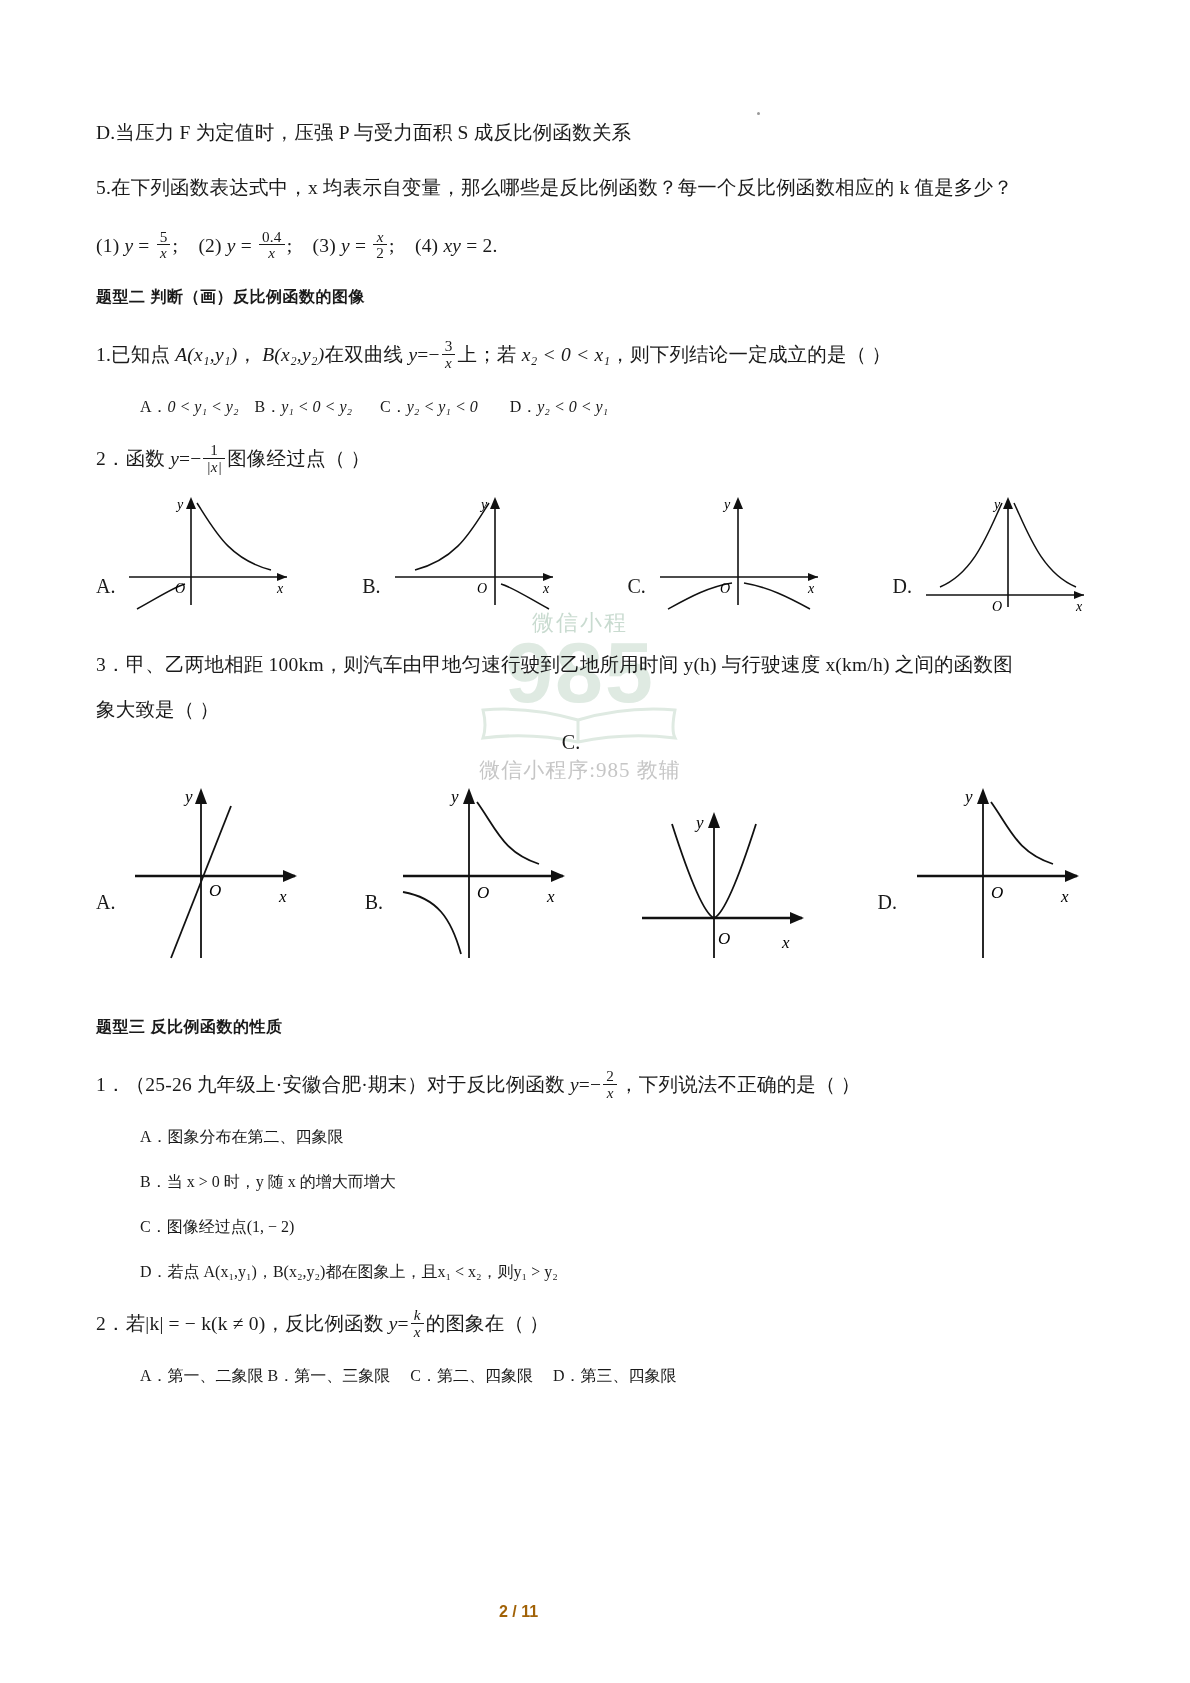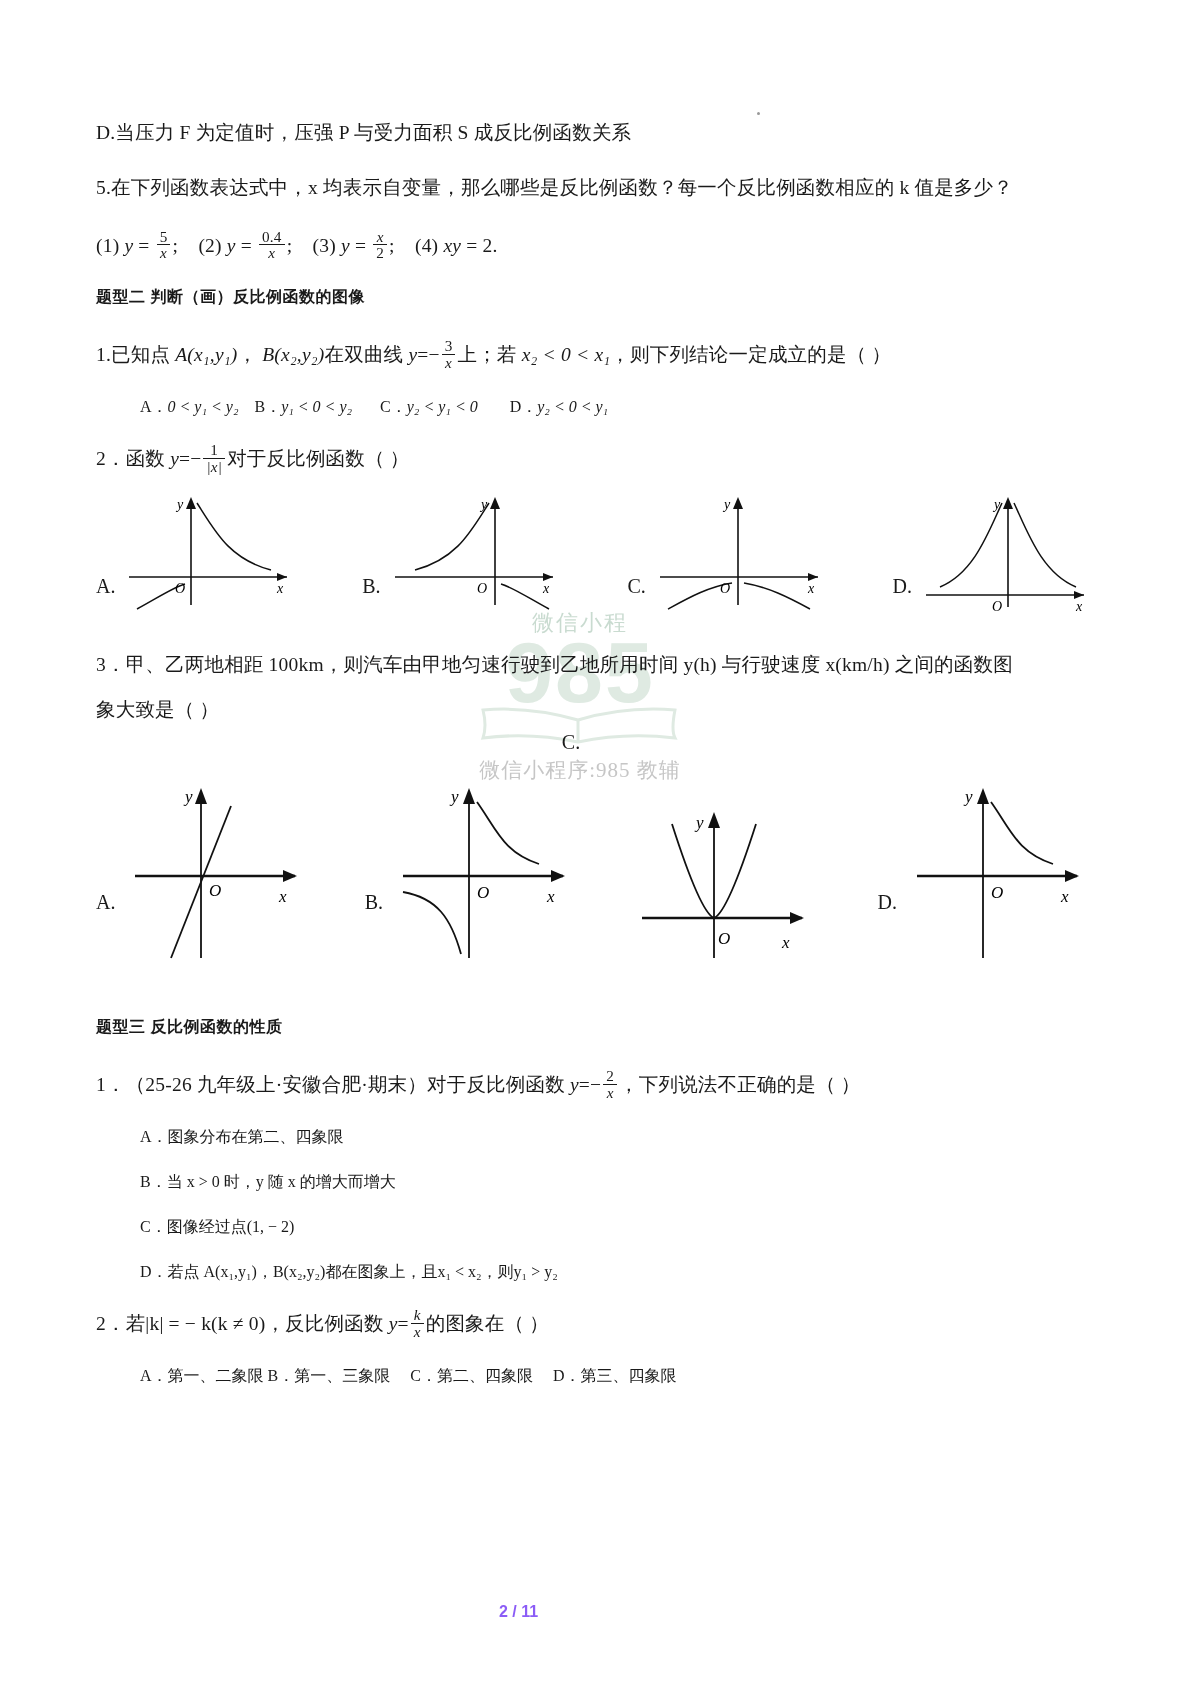--- a/index.html
+++ b/index.html
@@ -127,7 +127,7 @@
 
     <p class="line tight">
       <span>2．函数</span>
-      <span class="m">y</span><span class="mr">=−</span><span class="frac"><span class="num" style="font-style:normal">1</span><span class="den">|x|</span></span><span>对于反比例函数（          ）</span>
+      <span class="m">y</span><span class="mr">=−</span><span class="frac"><span class="num" style="font-style:normal">1</span><span class="den">|x|</span></span><span>图像经过点（          ）</span>
     </p>
 
     <div class="graph-row" style="margin-bottom:34px;">

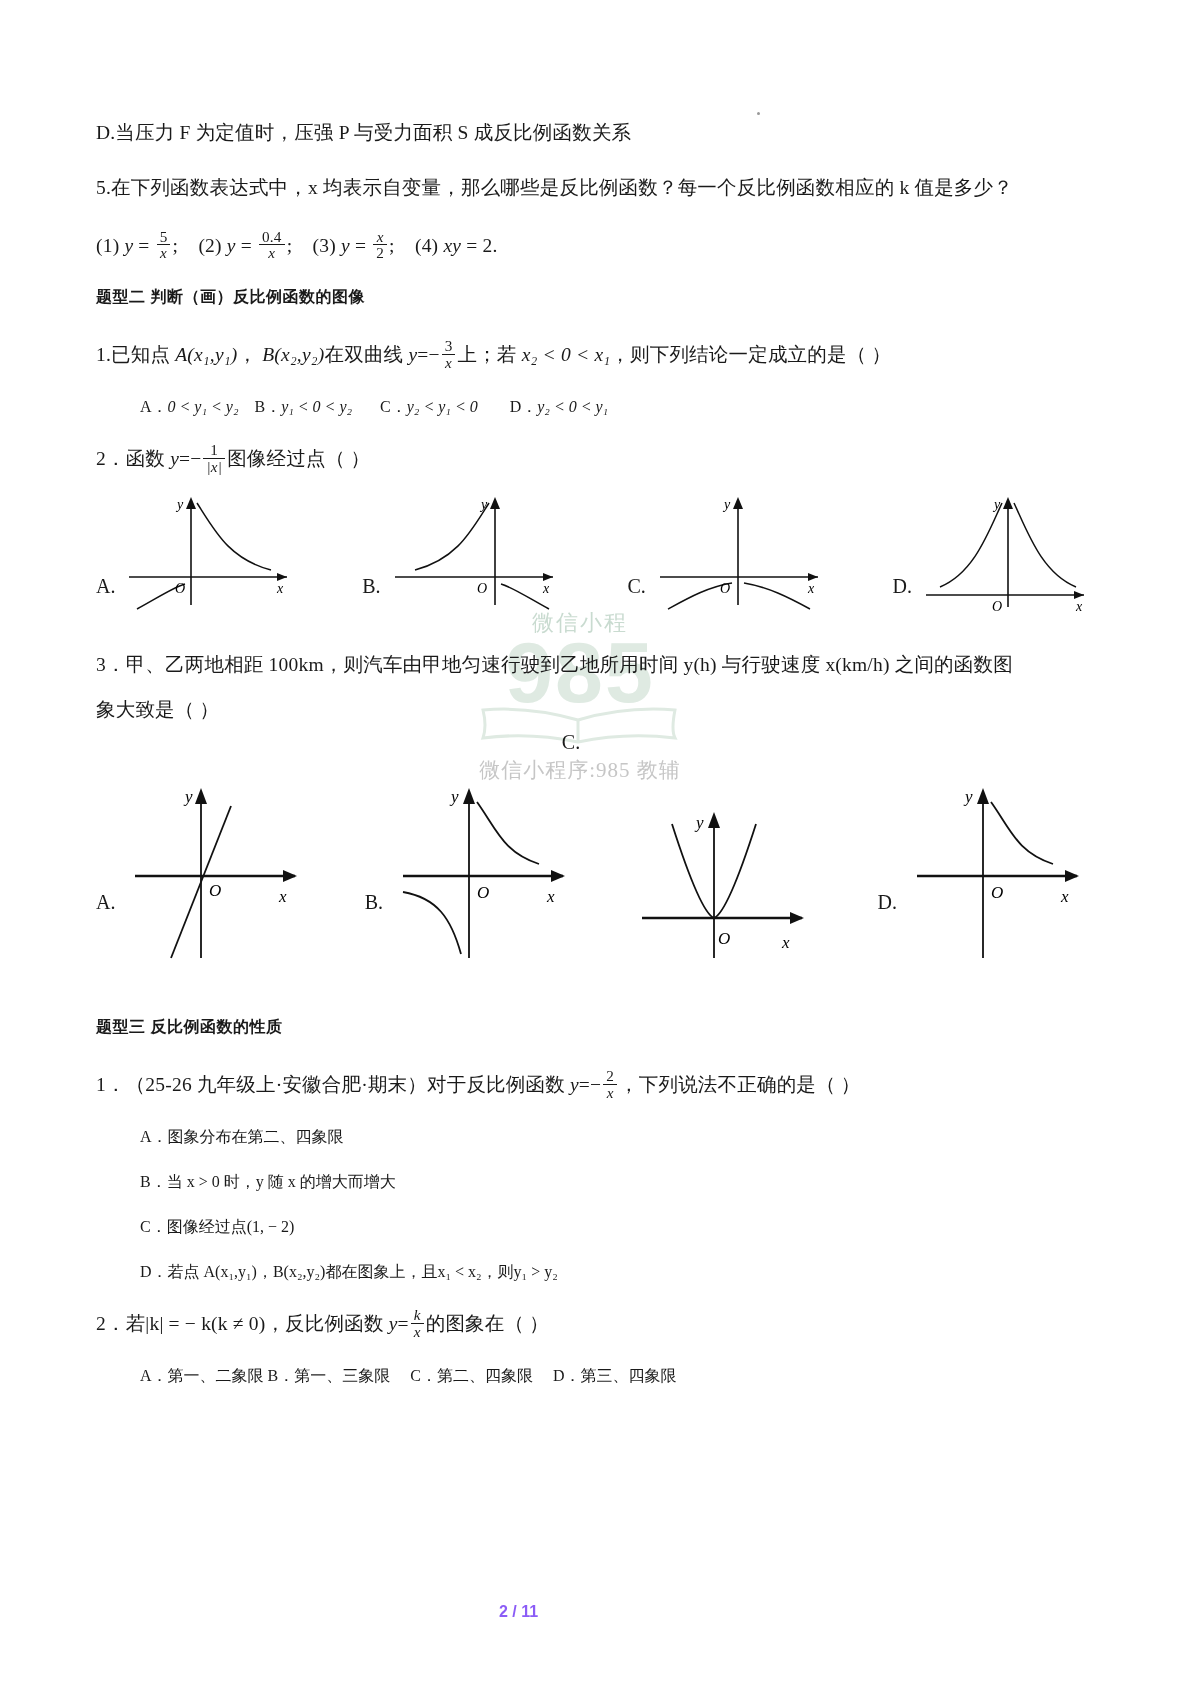--- a/index.html
+++ b/index.html
@@ -53,7 +53,7 @@
   .dot-top { position:absolute; left:757px; top:112px; width:3px; height:3px; background:#999; border-radius:50%; }
 
   .footer { position:absolute; left:0; bottom:62px; width:1037px; text-align:center;
-            font-size:16px; font-weight:bold; font-family:"Liberation Sans",sans-serif; color:#8b5cf6; }
+            font-size:16px; font-weight:bold; font-family:"Liberation Sans",sans-serif; color:#a16207; }
 </style>
 </head>
 <body>

